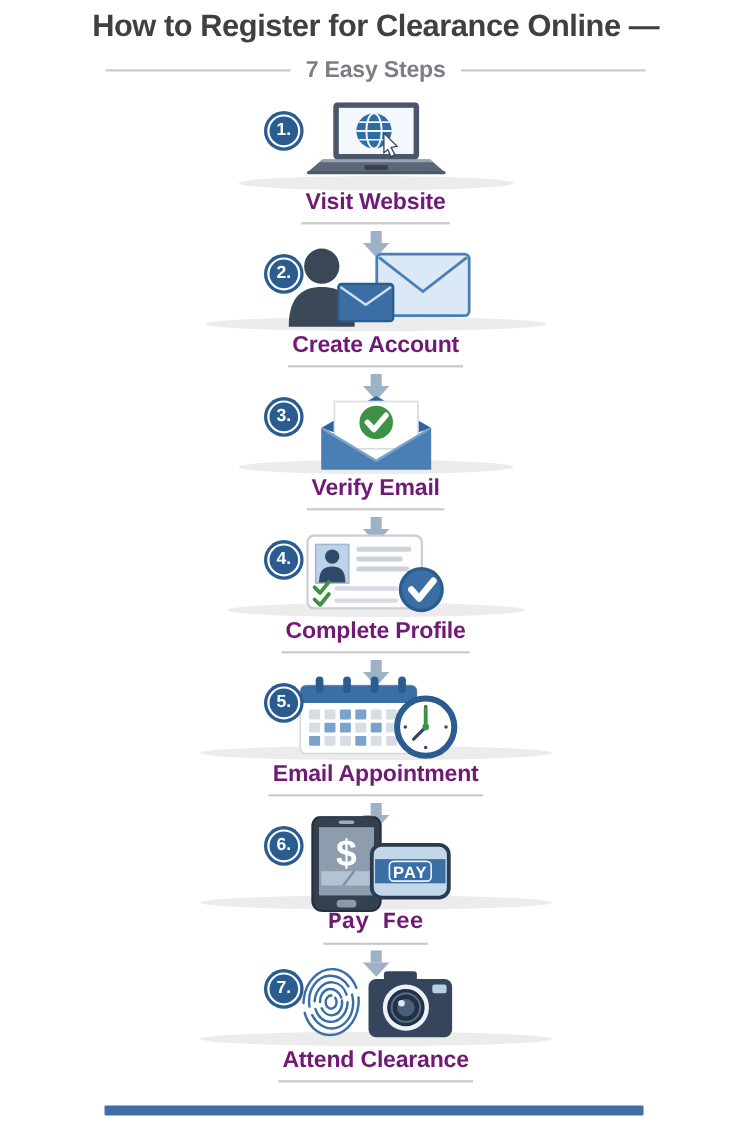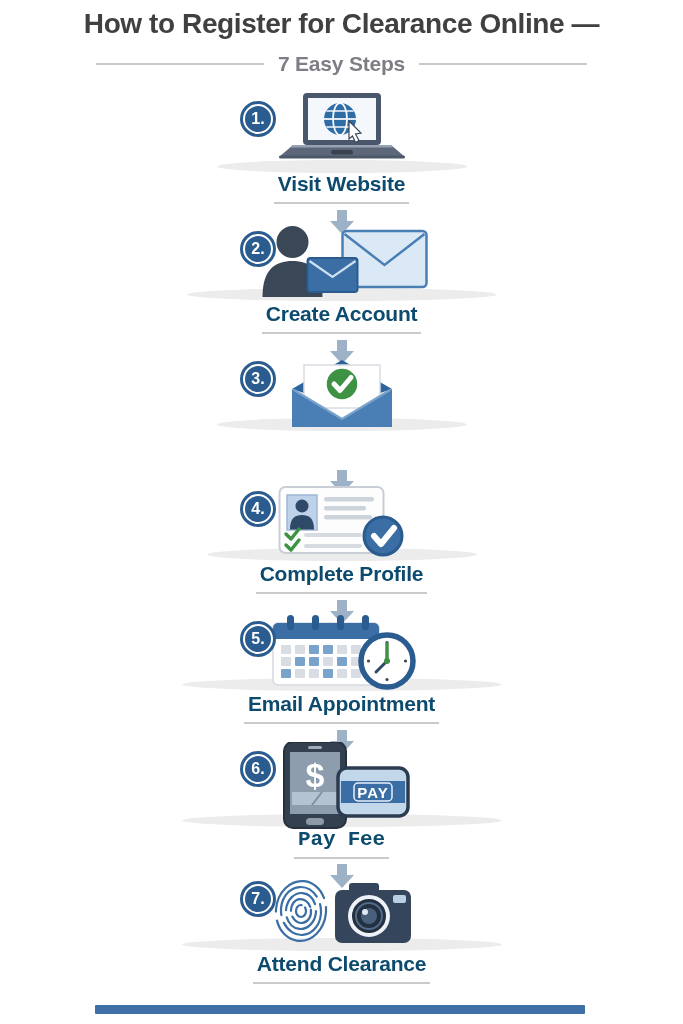--- a/index.html
+++ b/index.html
@@ -47,7 +47,7 @@
     position:absolute; top:80px; left:0; width:100%; text-align:center; z-index:2;
   }
   .step-label span {
-    display:inline-block; font-size:21px; font-weight:bold; color:#0c4a6e;
+    display:inline-block; font-size:21px; font-weight:bold; color:#701a75;
     letter-spacing:-0.2px; padding:0 4px 6px 4px;
     border-bottom:2px solid #cacaca;
   }

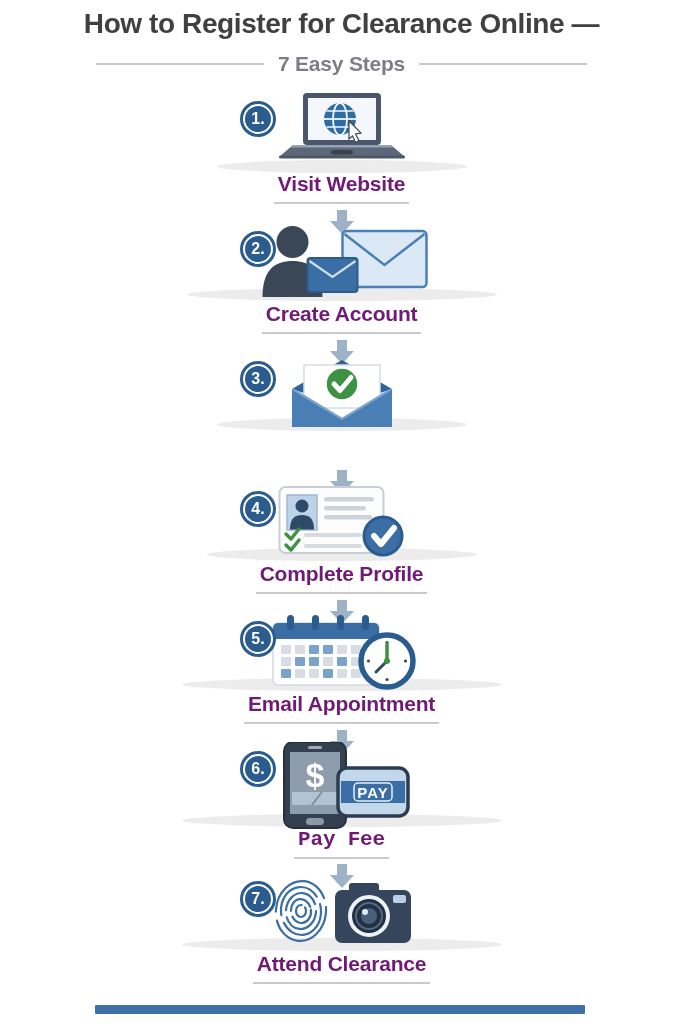--- a/index.html
+++ b/index.html
@@ -141,6 +141,7 @@
           <path d="M5 34 L53 63 L101 34" stroke="#7ba4cd" stroke-width="2.2" fill="none"></path>
         </svg>
       </div>
+      <div class="step-label"><span>Verify Email</span></div>
       <div class="arrow">
           <div class="stem"></div>
           <div class="head"></div>

